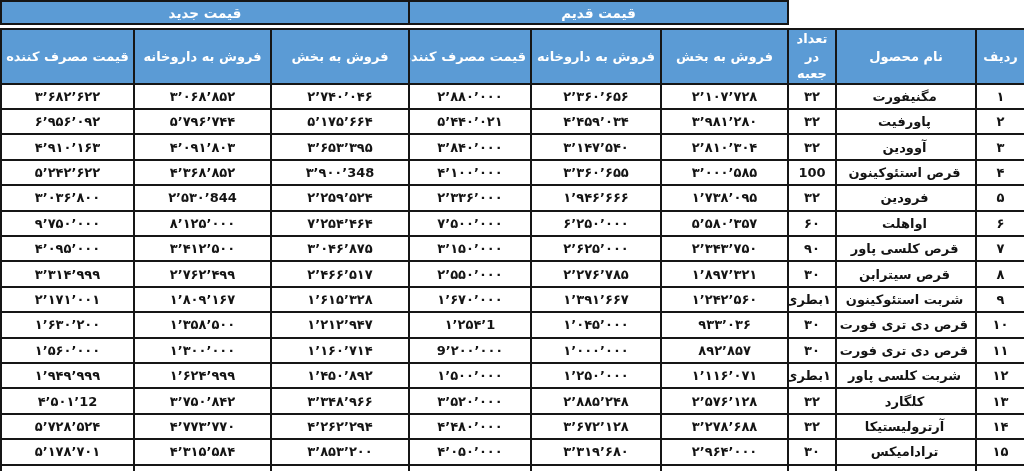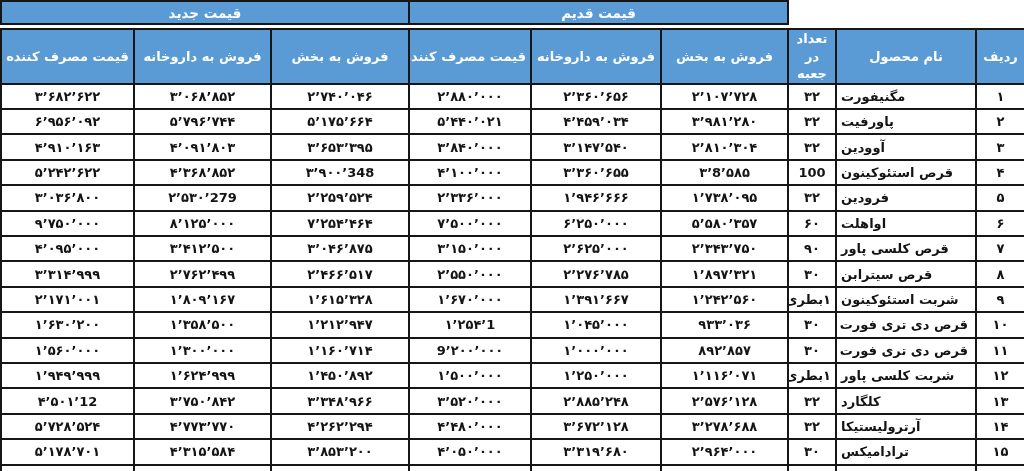--- a/index.html
+++ b/index.html
@@ -33,7 +33,7 @@
     background: #ffffff; color: #141414;
     font-weight: bold; font-size: 13px;
   }
-  tbody td.product { text-align: left; padding-right: 7px; }
+  tbody td.product { text-align: center; padding-right: 7px; }
 </style>
 </head>
 <body>

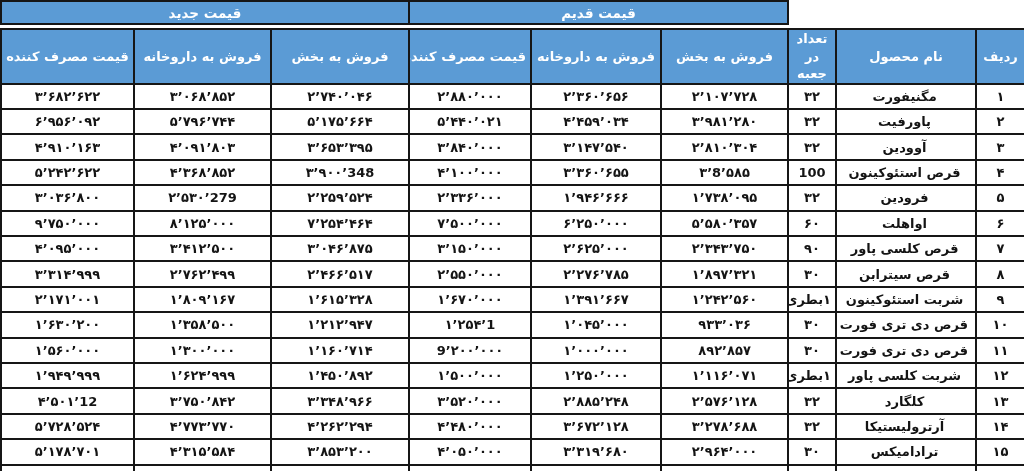--- a/index.html
+++ b/index.html
@@ -112,7 +112,7 @@
     <td>۴</td>
     <td class="product">قرص استئوکینون</td>
     <td>100</td>
-    <td>۳٬8٬۵۸۵</td>
+    <td>۳٬۰۰۰٬۵۸۵</td>
     <td>۳٬۳۶۰٬۶۵۵</td>
     <td>۴٬۱۰۰٬۰۰۰</td>
     <td>۳٬۹۰۰٬348</td>

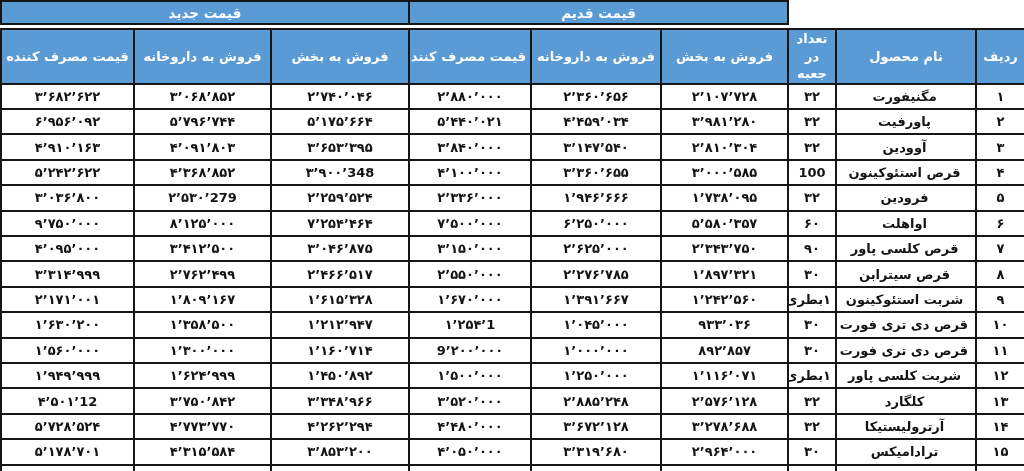--- a/index.html
+++ b/index.html
@@ -127,7 +127,7 @@
     <td>۱٬۹۴۶٬۶۶۶</td>
     <td>۲٬۳۳۶٬۰۰۰</td>
     <td>۲٬۲۵۹٬۵۲۴</td>
-    <td>۲٬۵۳۰٬279</td>
+    <td>۲٬۵۳۰٬844</td>
     <td>۳٬۰۳۶٬۸۰۰</td>
   </tr>
         <tr>

